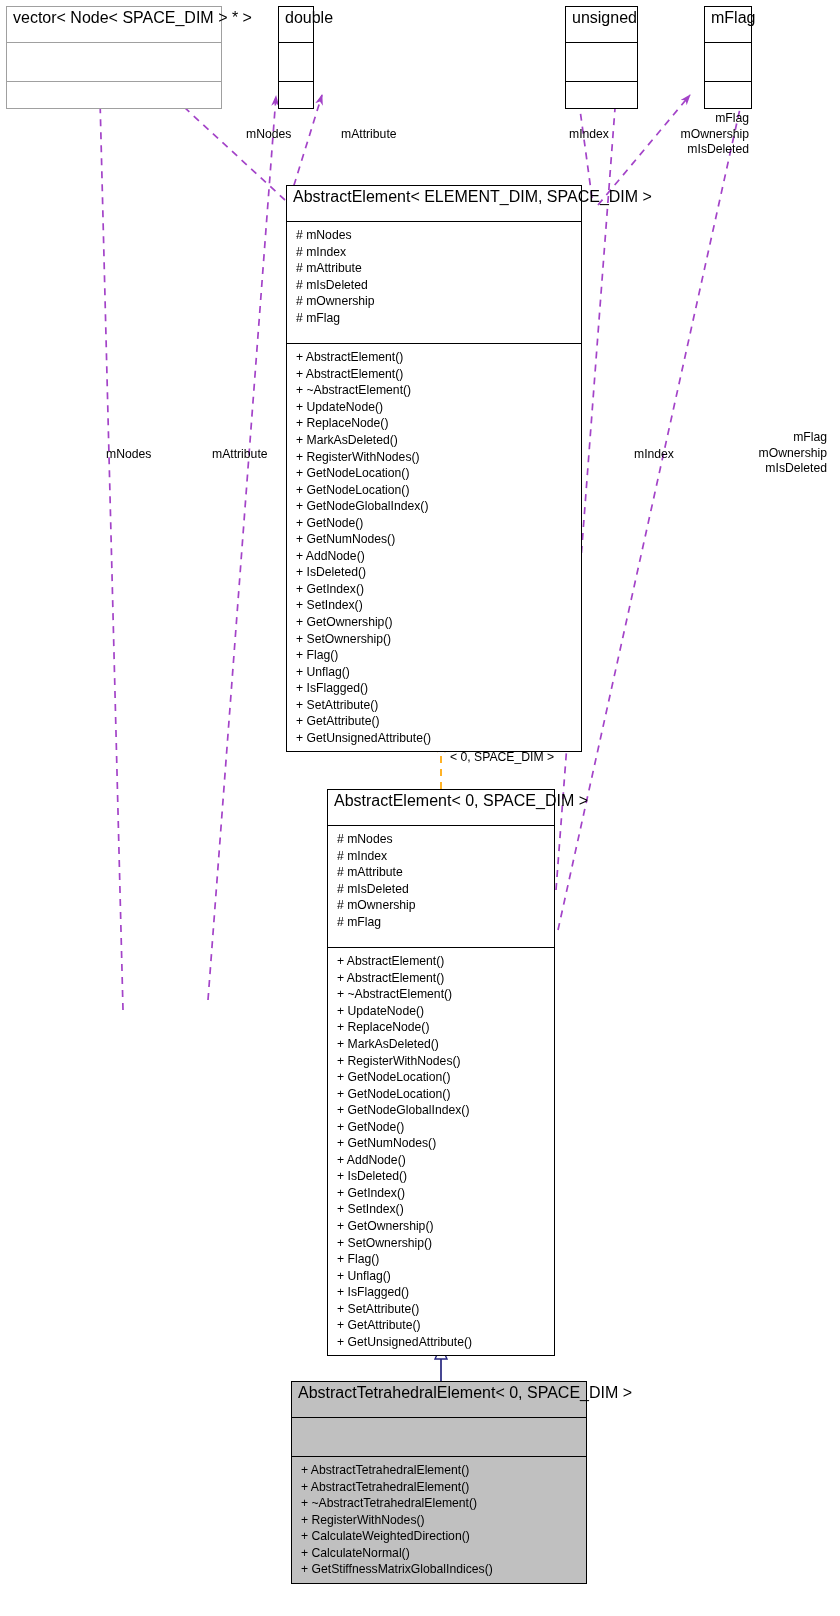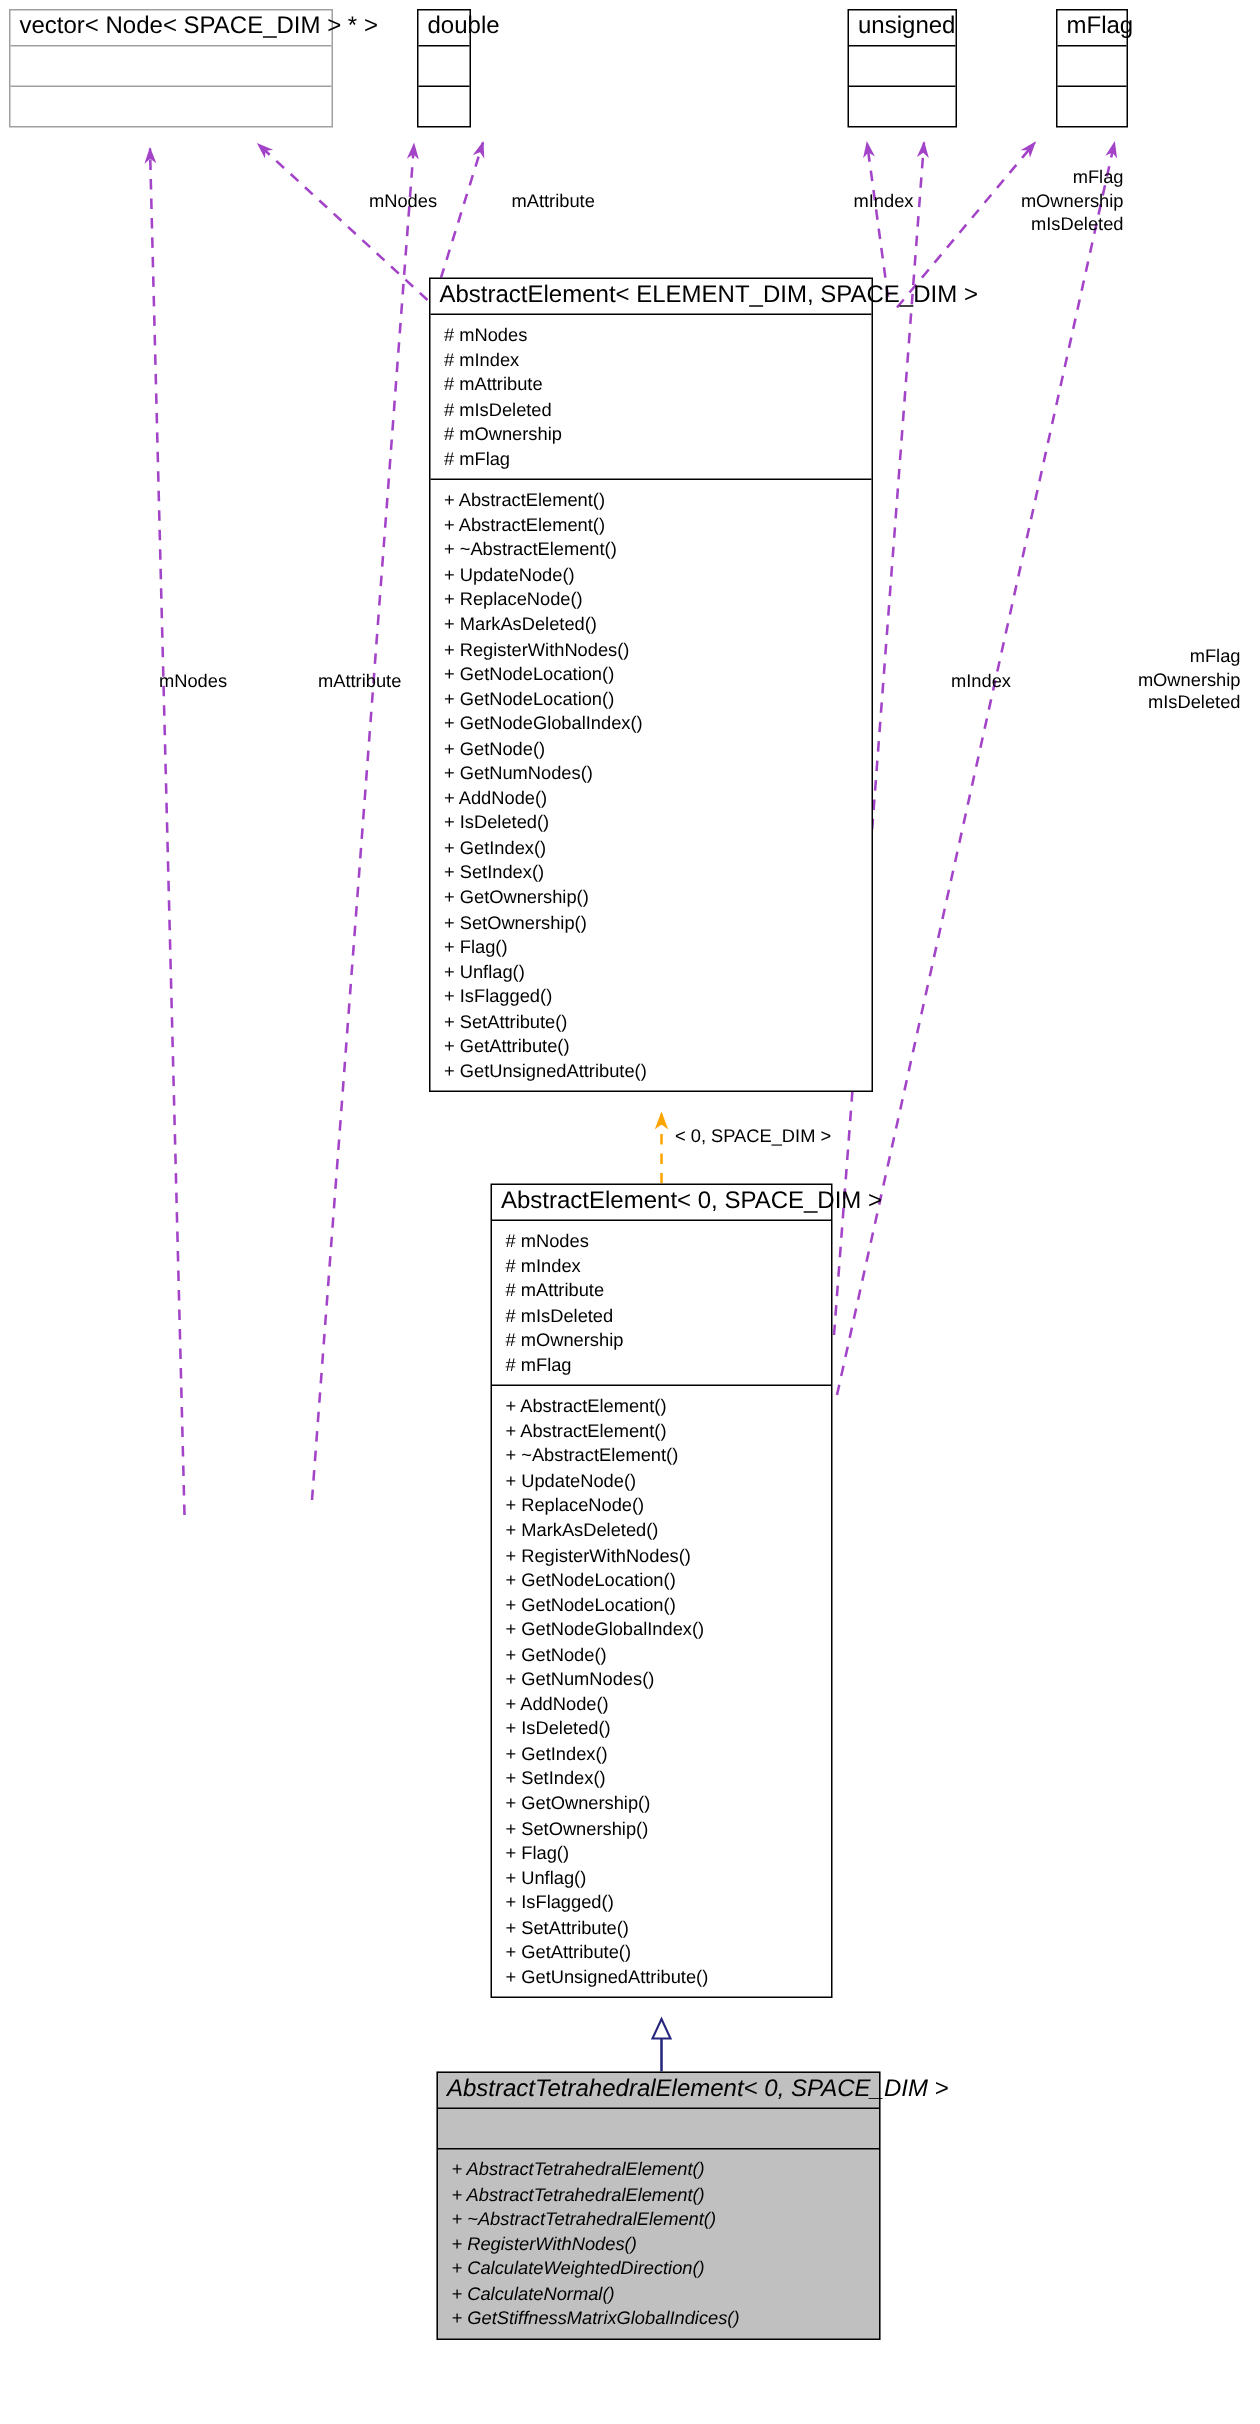--- a/index.html
+++ b/index.html
@@ -50,6 +50,7 @@
   }
   .uml-sep {
     border-top: 1px solid #000000;
+    margin-top: 12px;
   }
   .uml-sep.grayline {
     border-top: 1px solid #a0a0a0;

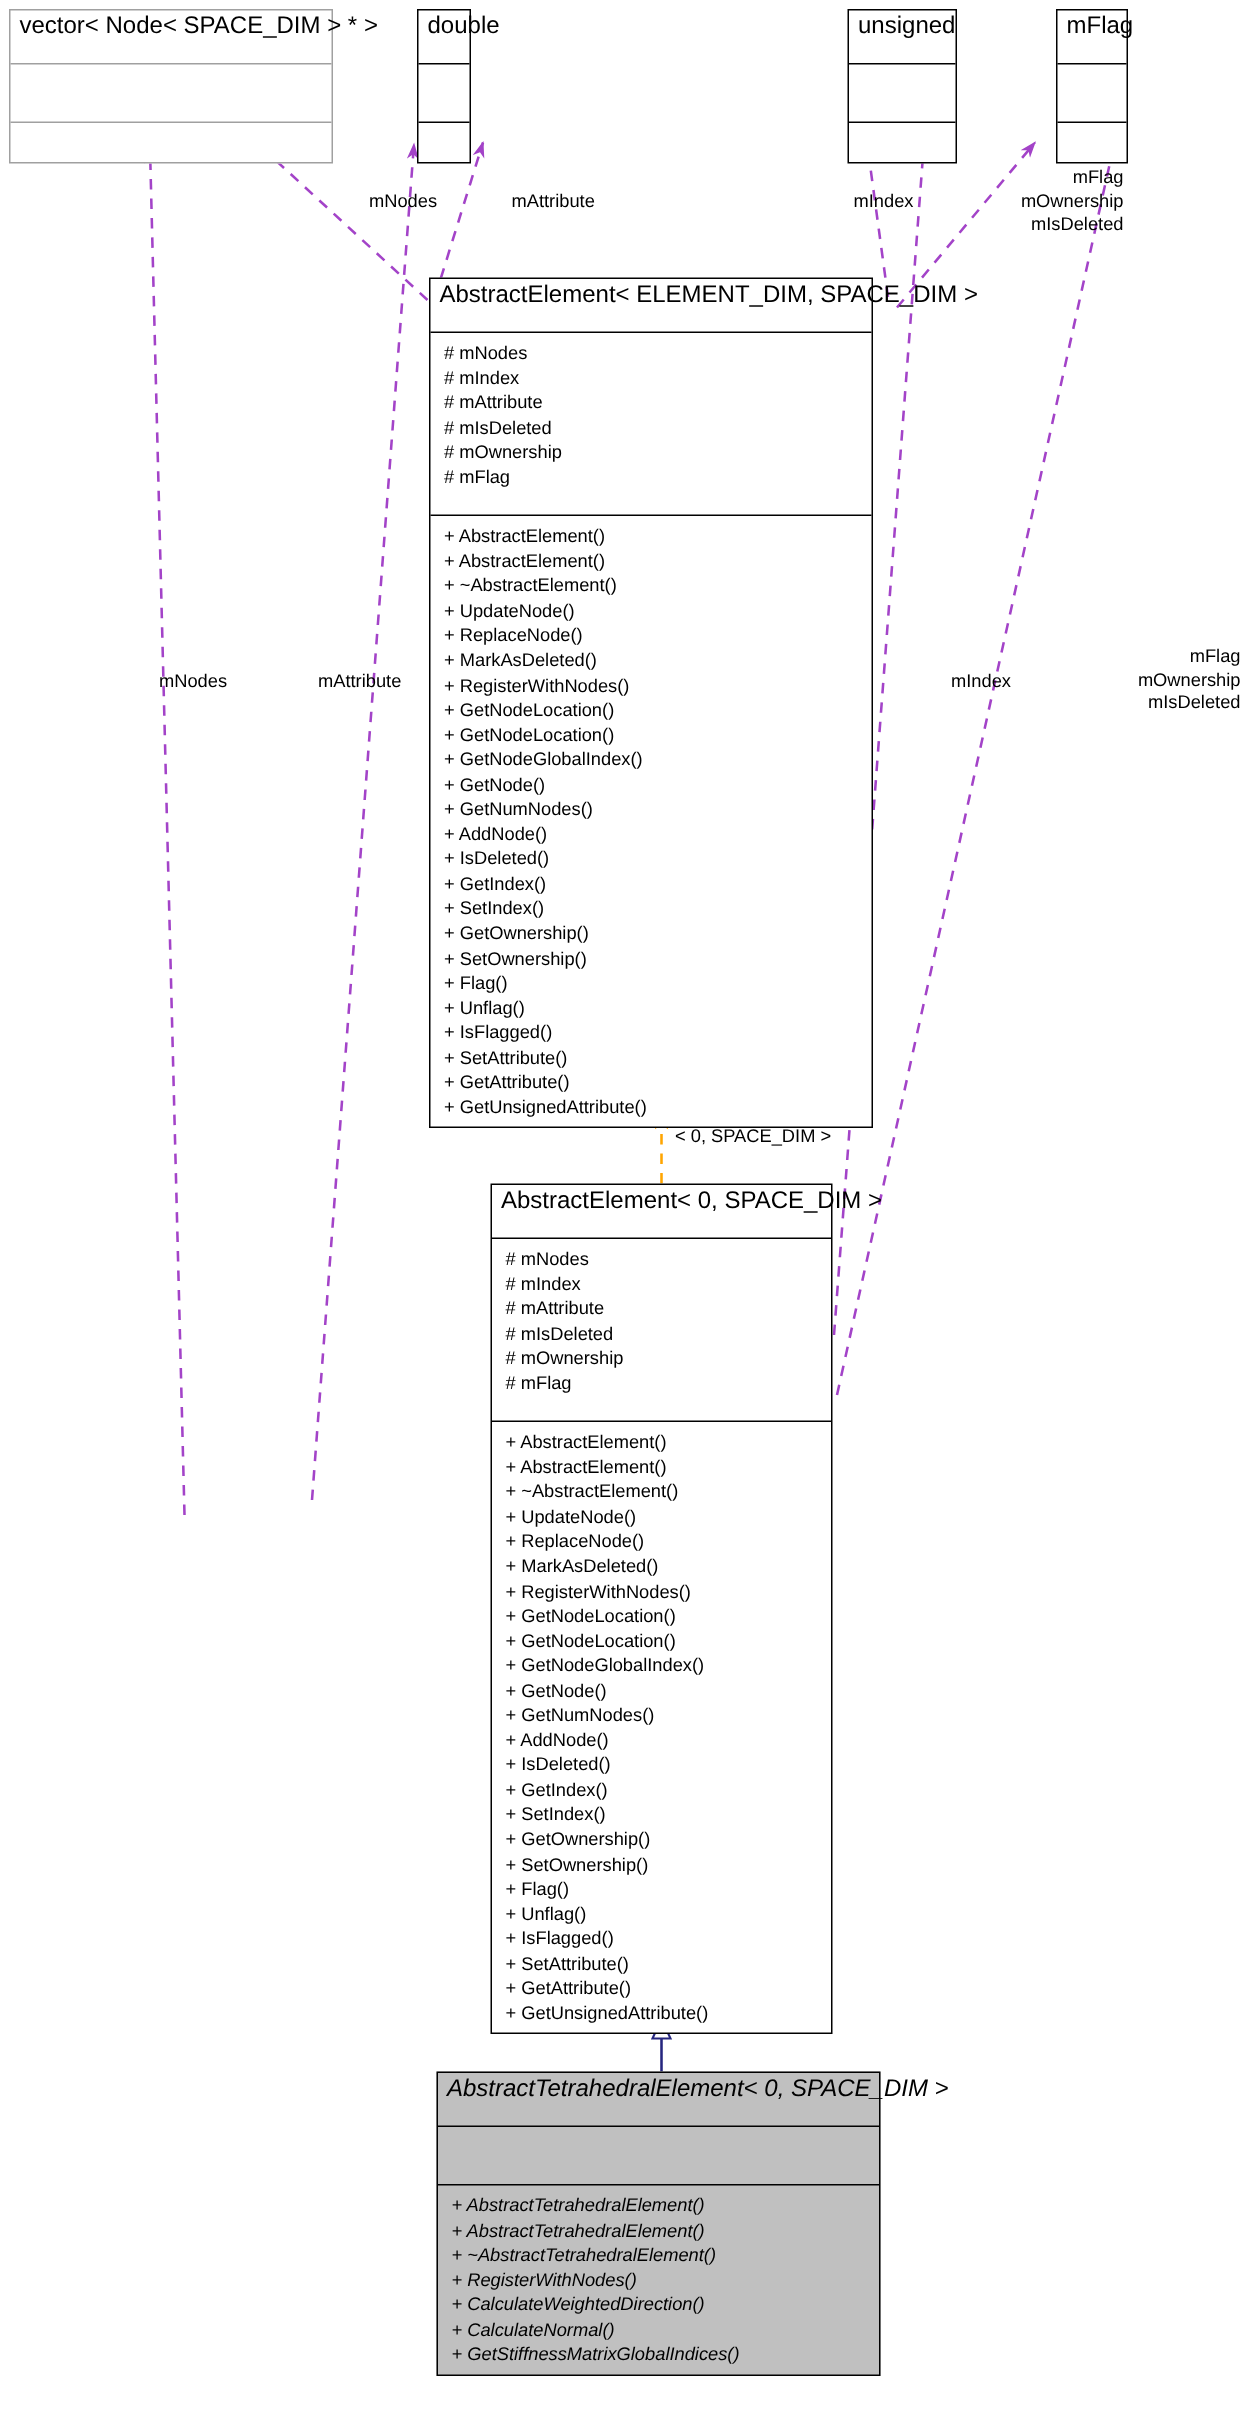--- a/index.html
+++ b/index.html
@@ -243,7 +243,7 @@
     </div>
   </div>
 
-  <div class="uml-box thick filled" style="left:291px; top:1381px; width:296px;font-style:italic;">
+  <div class="uml-box thick filled" style="left:291px; top:1381px; width:296px;">
     <div class="uml-title">AbstractTetrahedralElement&lt; 0, SPACE_DIM &gt;</div>
     <div class="uml-sep uml-compartment empty"></div>
     <div class="uml-sep uml-compartment">

